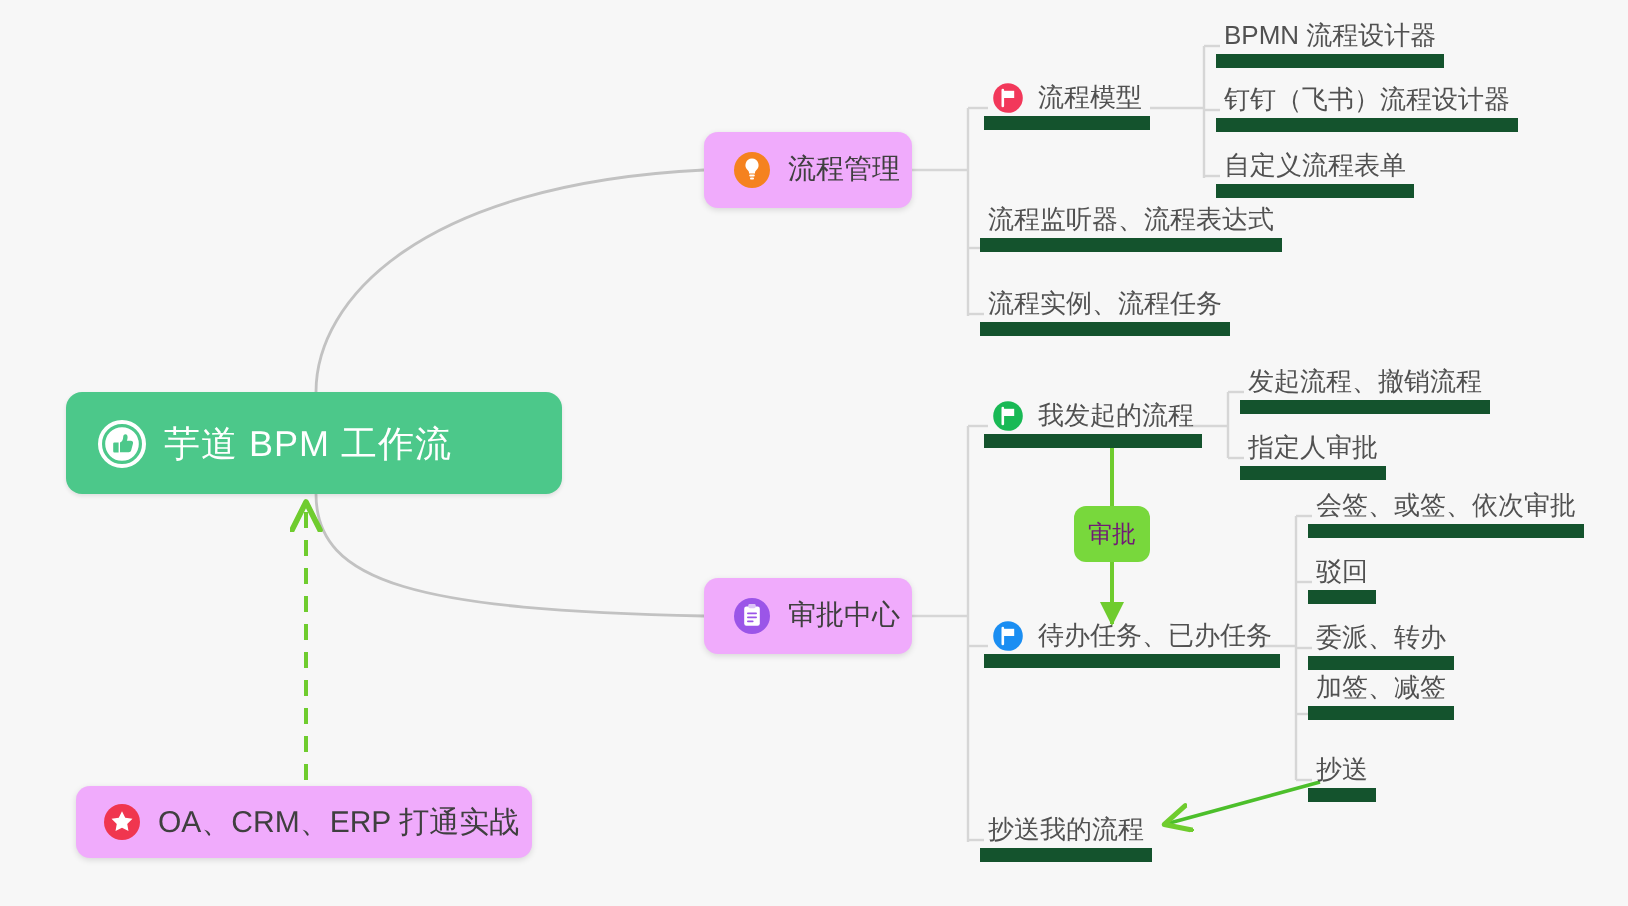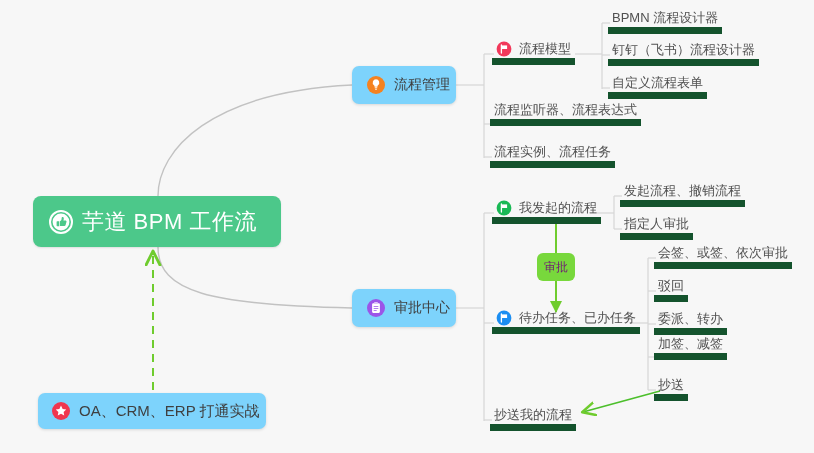--- a/index.html
+++ b/index.html
@@ -51,7 +51,7 @@
   
   .card-node {
     position: absolute;
-    background: #7dd3fc;
+    background: #f0abfc;
     border-radius: 7px;
     box-shadow: 0 1px 3px rgba(0,0,0,0.13);
     display: flex;

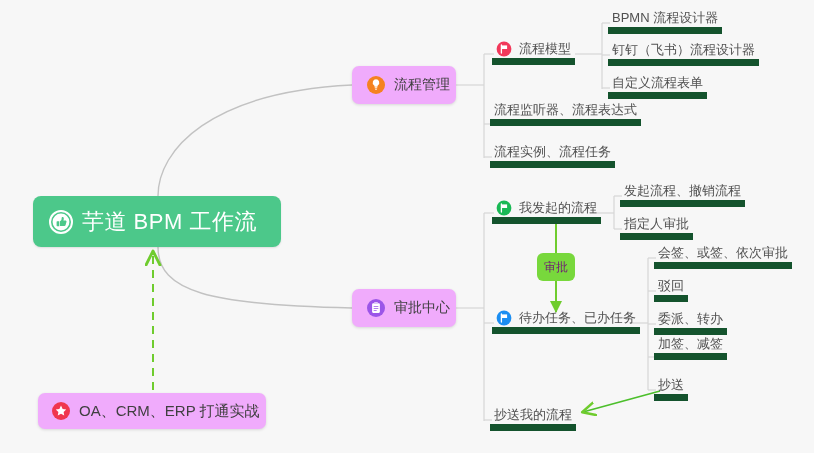--- a/index.html
+++ b/index.html
@@ -42,7 +42,7 @@
   }
   .root-label {
     color: #ffffff;
-    font-size: 22px;
+    font-size: 18px;
     letter-spacing: 0.5px;
     margin-left: 9px;
     white-space: nowrap;

